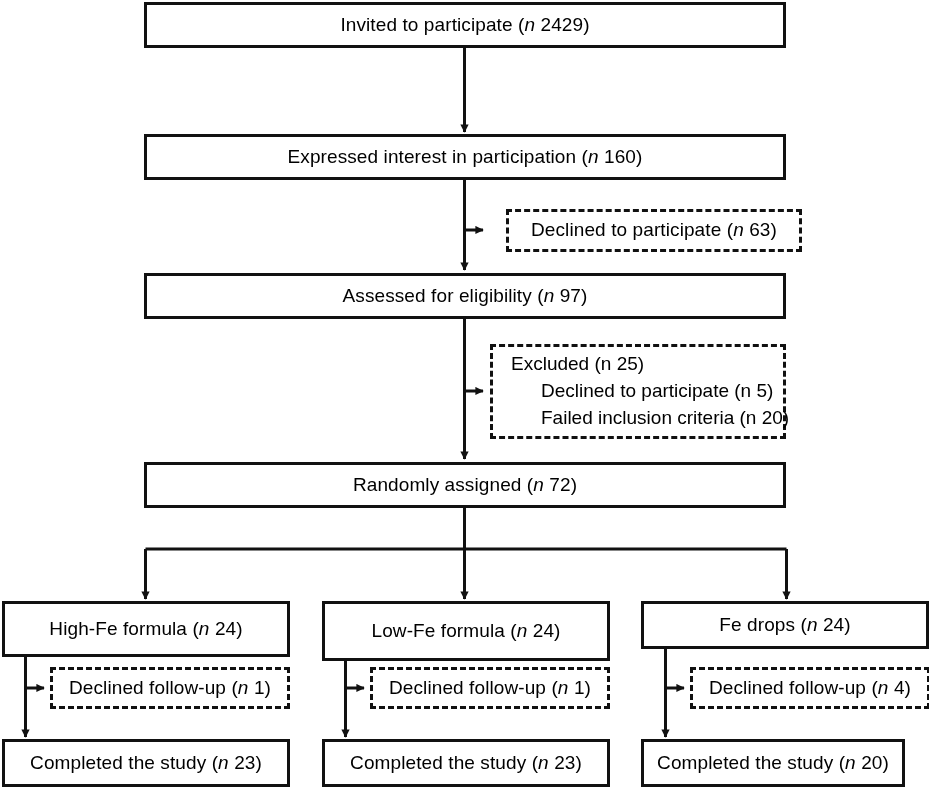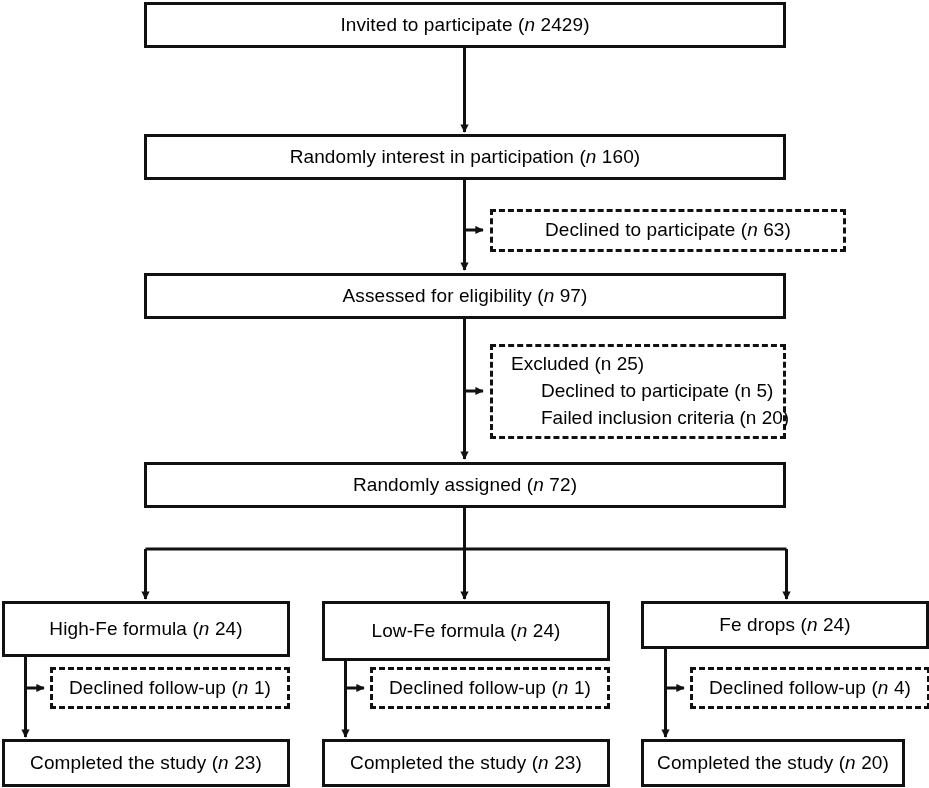--- a/index.html
+++ b/index.html
@@ -113,7 +113,7 @@
 
   <div class="node solid" style="left:144px; top:134px; width:642px; height:46px;">
     <span class="label">
-      <span>Randomly interest in participation (</span><span class="it">n</span><span> 160)</span>
+      <span>Expressed interest in participation (</span><span class="it">n</span><span> 160)</span>
     </span>
   </div>
 

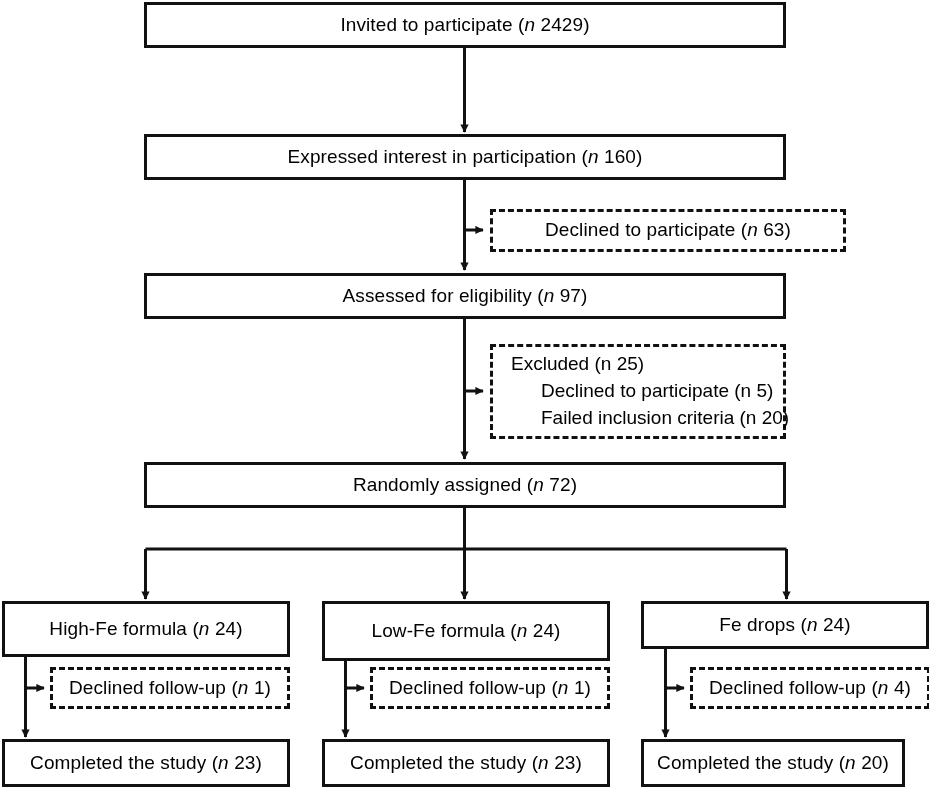--- a/index.html
+++ b/index.html
@@ -117,7 +117,7 @@
     </span>
   </div>
 
-  <div class="node dashed" style="left:490px; top:209px; width:356px; height:43px;">
+  <div class="node dashed" style="left:506px; top:209px; width:296px; height:43px;">
     <span class="label">
       <span>Declined to participate (</span><span class="it">n</span><span> 63)</span>
     </span>

